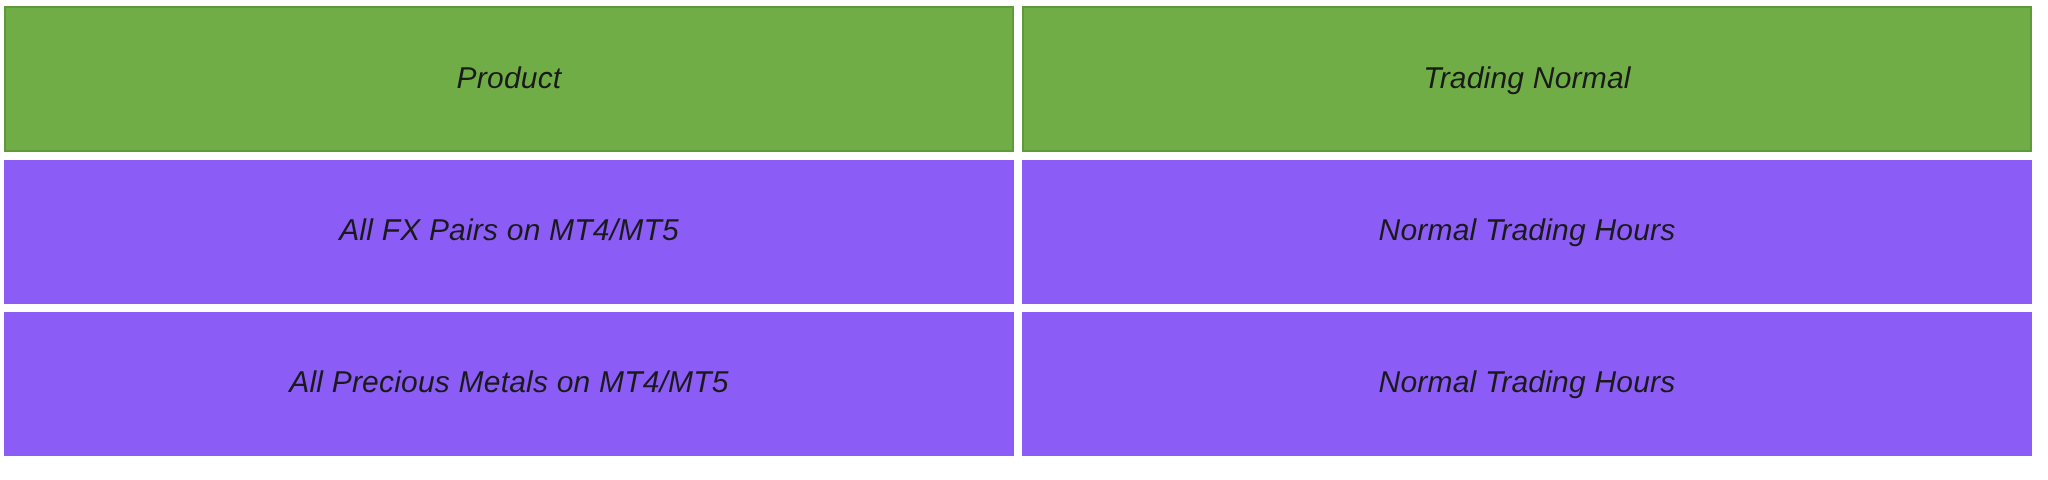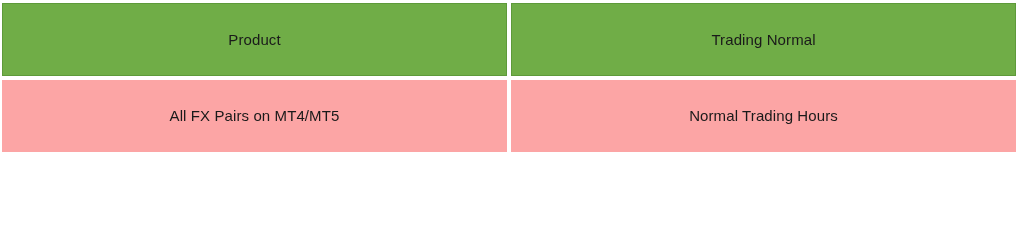--- a/index.html
+++ b/index.html
@@ -64,6 +64,7 @@
   .cell-text {
     display: block;
     line-height: 1.2;
+    font-style: italic;
   }
 </style>
 </head>

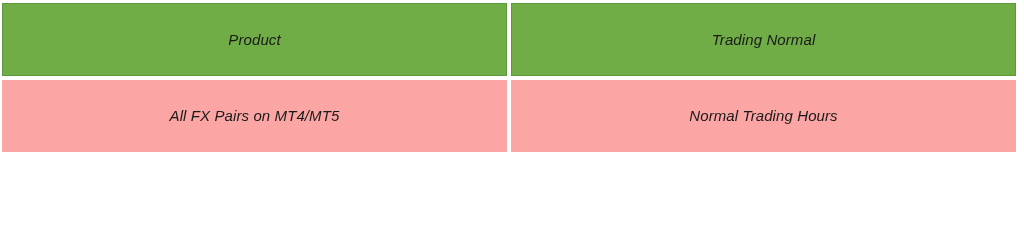--- a/index.html
+++ b/index.html
@@ -51,7 +51,7 @@
 
   
   tr.data-row td {
-    background: #fca5a5;
+    background: #8b5cf6;
     border: 0;
     height: 72px;
     font-size: 15px;

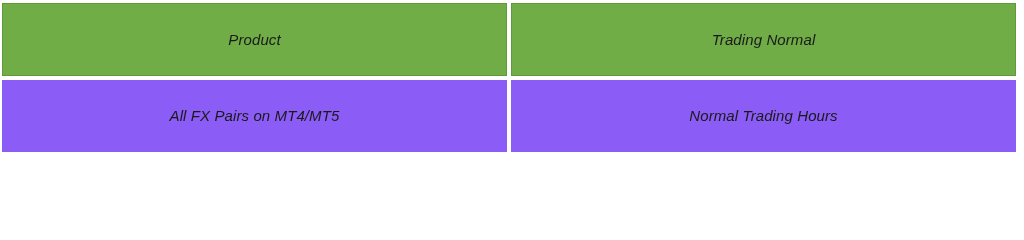--- a/index.html
+++ b/index.html
@@ -95,6 +95,14 @@
           <span class="cell-text">Normal Trading Hours</span>
         </td>
       </tr>
+      <tr class="data-row">
+        <td>
+          <span class="cell-text">All Precious Metals on MT4/MT5</span>
+        </td>
+        <td>
+          <span class="cell-text">Normal Trading Hours</span>
+        </td>
+      </tr>
     </tbody>
   </table>
 </div>

